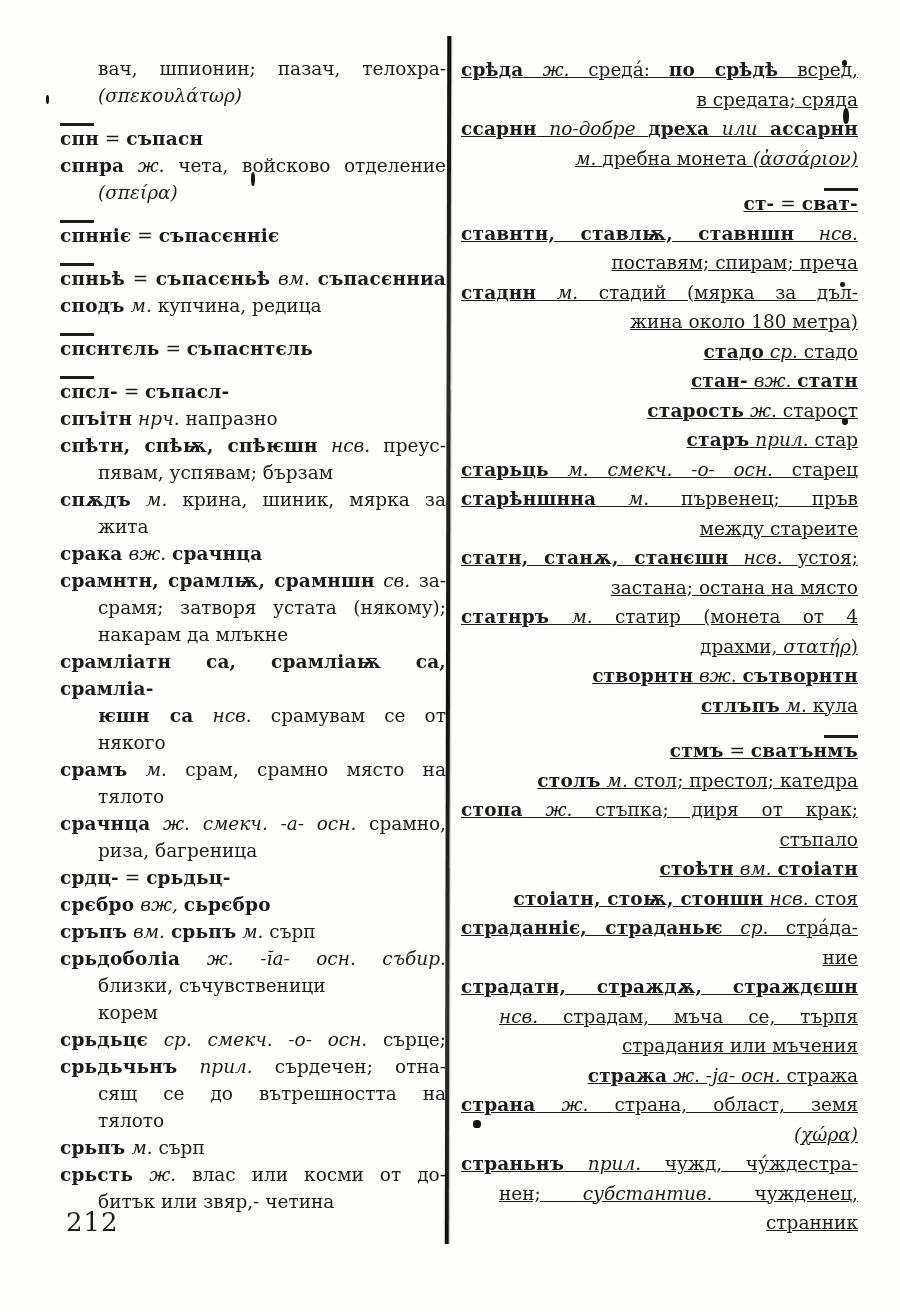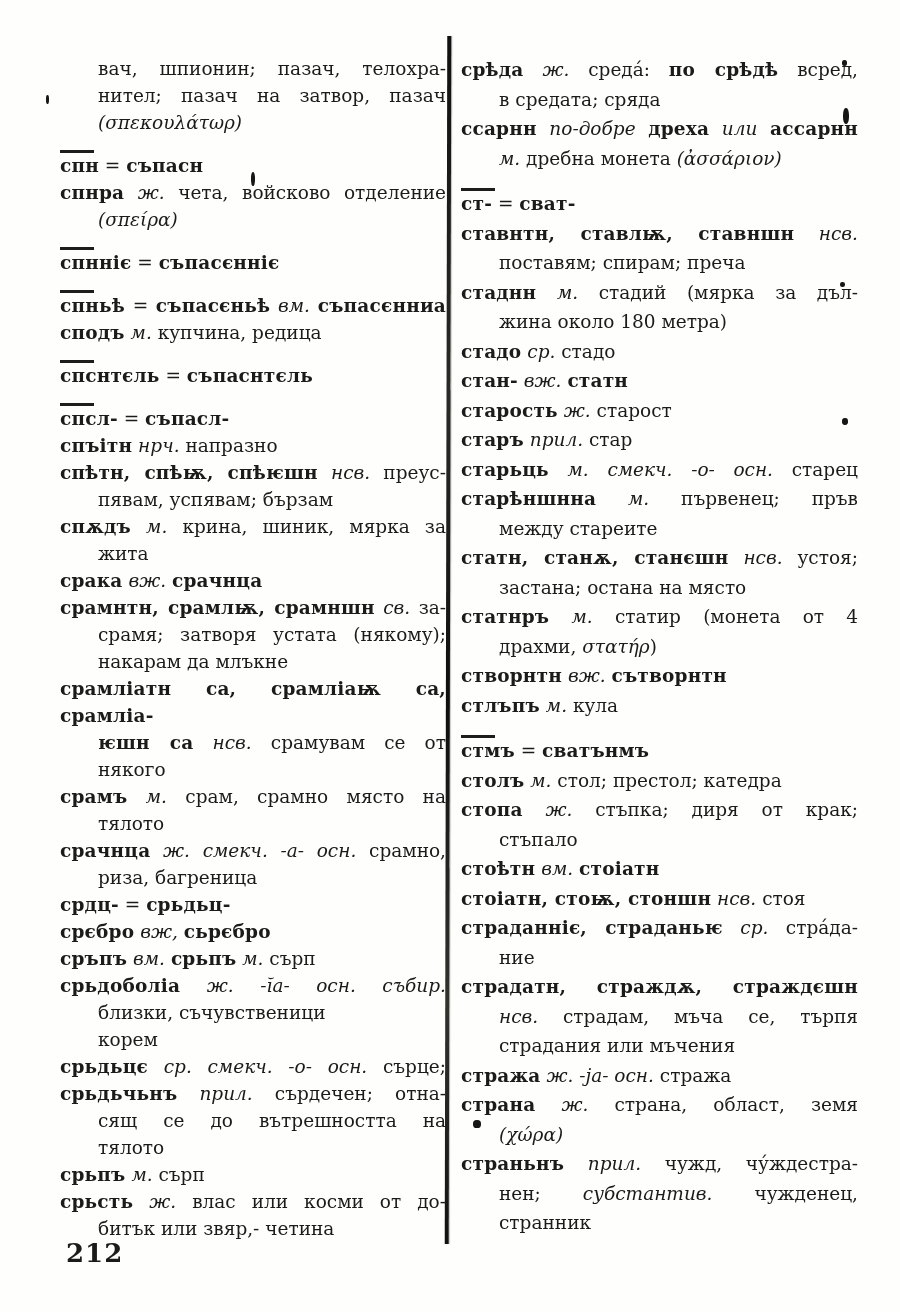--- a/index.html
+++ b/index.html
@@ -14,7 +14,7 @@
   }
   .col { position:absolute; top:55px; }
   .col-left  { left:60px;  width:386px; }
-  .col-right { left:461px; width:397px; }
+  .col-right { left:461px; width:397px;text-decoration:underline; }
   .col-left  .ln { line-height:27px; }
   .col-right .ln { line-height:29.5px; }
   .ln { font-size:18.5px; text-align:left; }

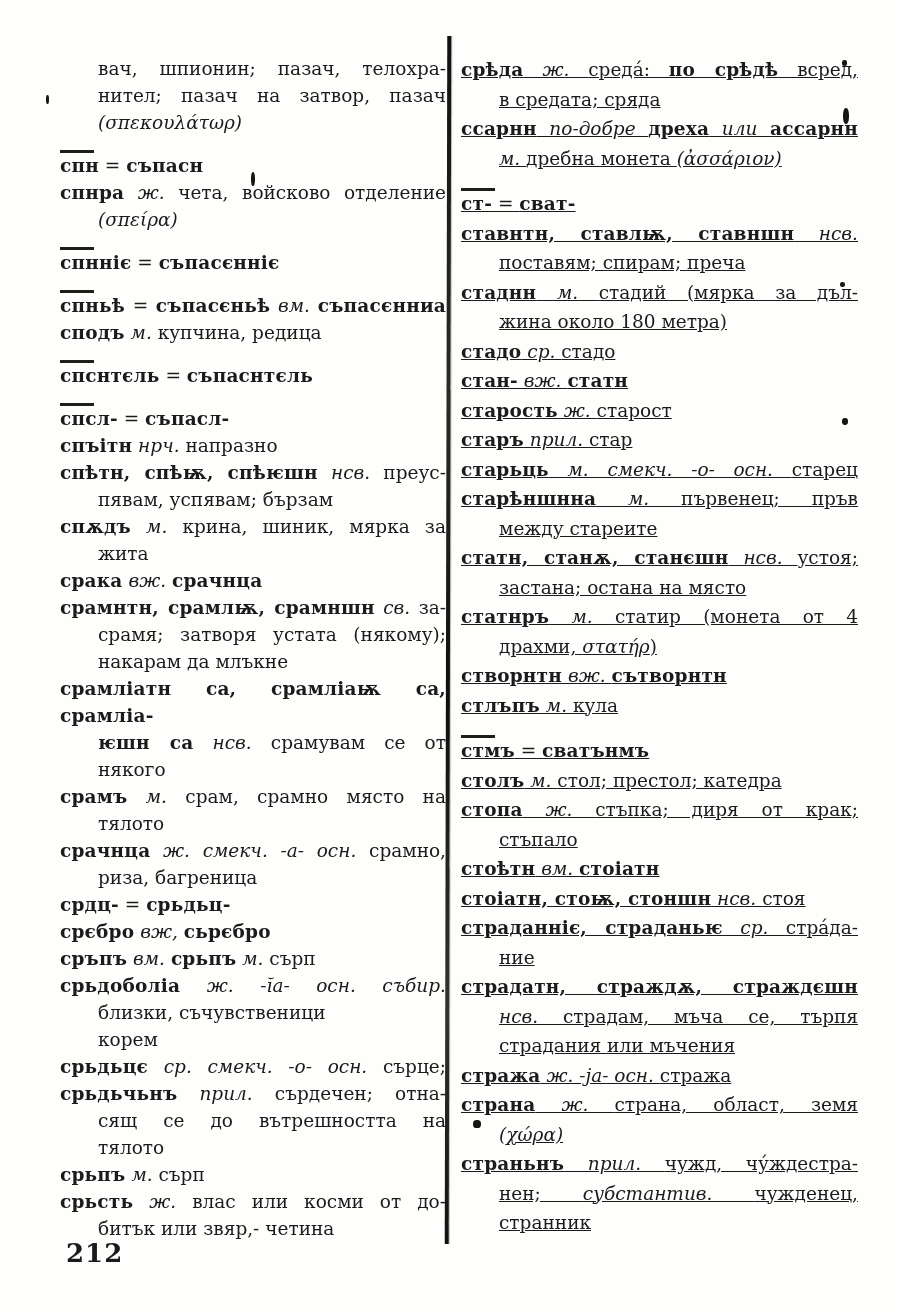--- a/index.html
+++ b/index.html
@@ -47,7 +47,6 @@
 <div class="page">
   <div class="col col-left">
       <div class="ln ind j"><span class="s-n">вач, шпионин; пазач, телохра-</span></div>
-      <div class="ln ind j"><span class="s-n">нител; пазач на затвор, пазач</span></div>
       <div class="ln ind"><span class="s-i">(σπεκουλάτωρ)</span></div>
       <div class="ln dashrow"><span class="dash"></span></div>
       <div class="ln"><span class="s-h">спн</span><span class="s-n"> = </span><span class="s-h">съпасн</span></div>

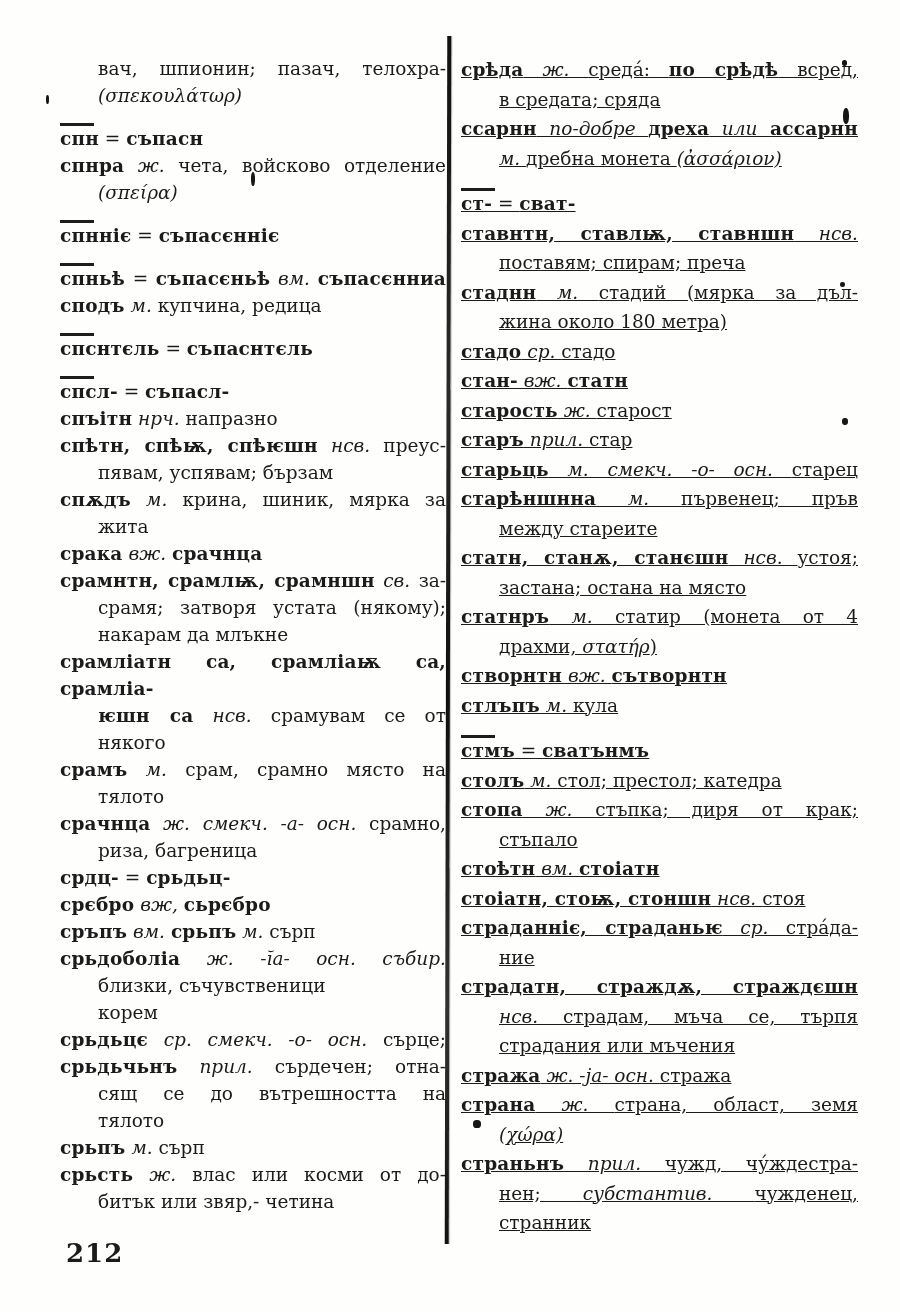--- a/index.html
+++ b/index.html
@@ -16,7 +16,7 @@
   .col-left  { left:60px;  width:386px; }
   .col-right { left:461px; width:397px;text-decoration:underline; }
   .col-left  .ln { line-height:27px; }
-  .col-right .ln { line-height:29.5px; }
+  .col-right .ln { line-height:29.5px;text-align:right; }
   .ln { font-size:18.5px; text-align:left; }
   .ln.ind { padding-left:38px; }
   .ln.j { text-align:justify; text-align-last:justify; }

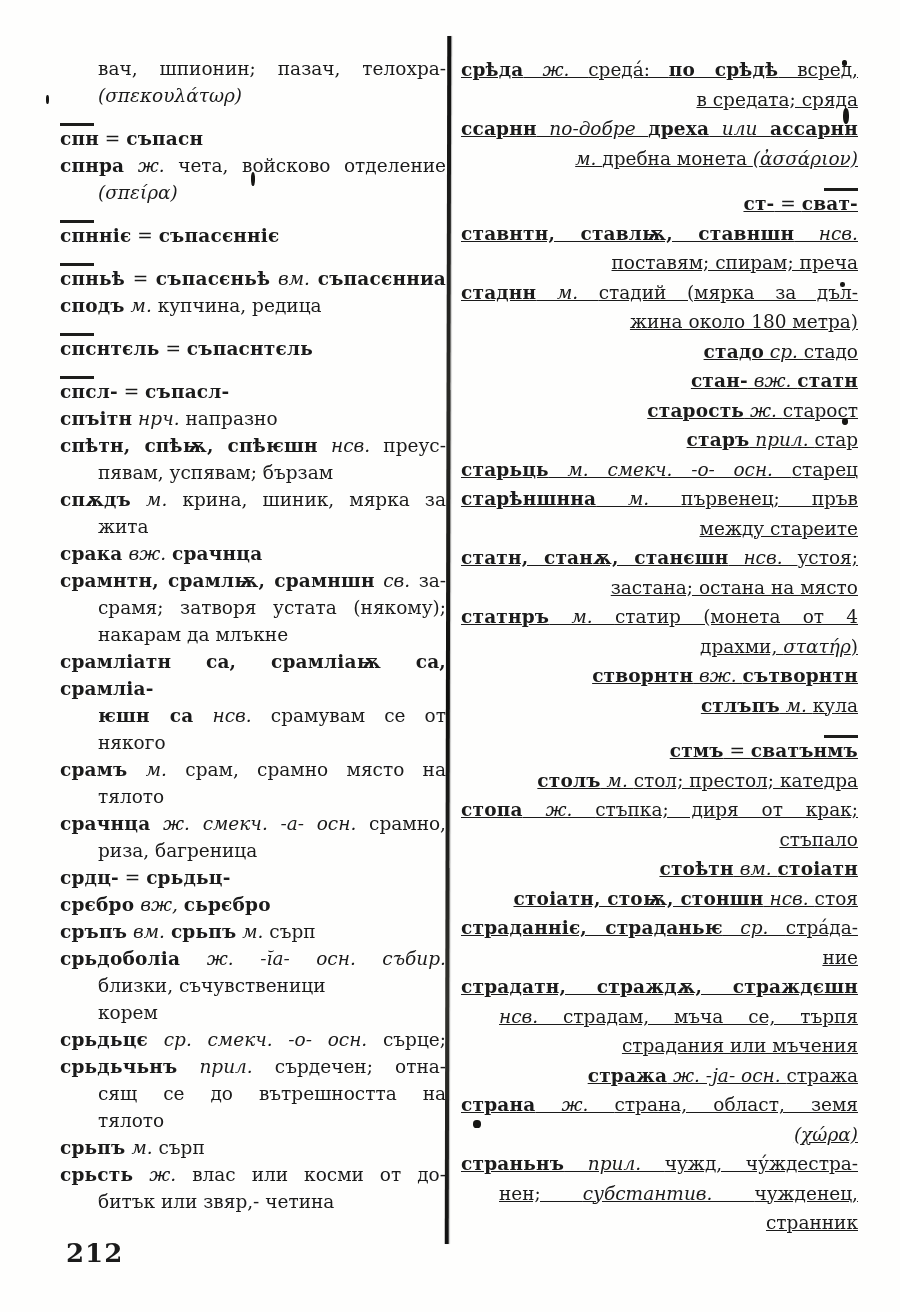--- a/index.html
+++ b/index.html
@@ -36,8 +36,8 @@
     box-shadow:1px 0 1px rgba(0,0,0,0.25);
   }
   .pagenum {
-    position:absolute; left:66px; top:1238px;
-    font-size:26px; font-weight:700; letter-spacing:1px;
+    position:absolute; left:66px; top:1207px;
+    font-size:26px; font-weight:400; letter-spacing:1px;
   }
   .speck { position:absolute; background:#161614; border-radius:45%; }
 </style>

